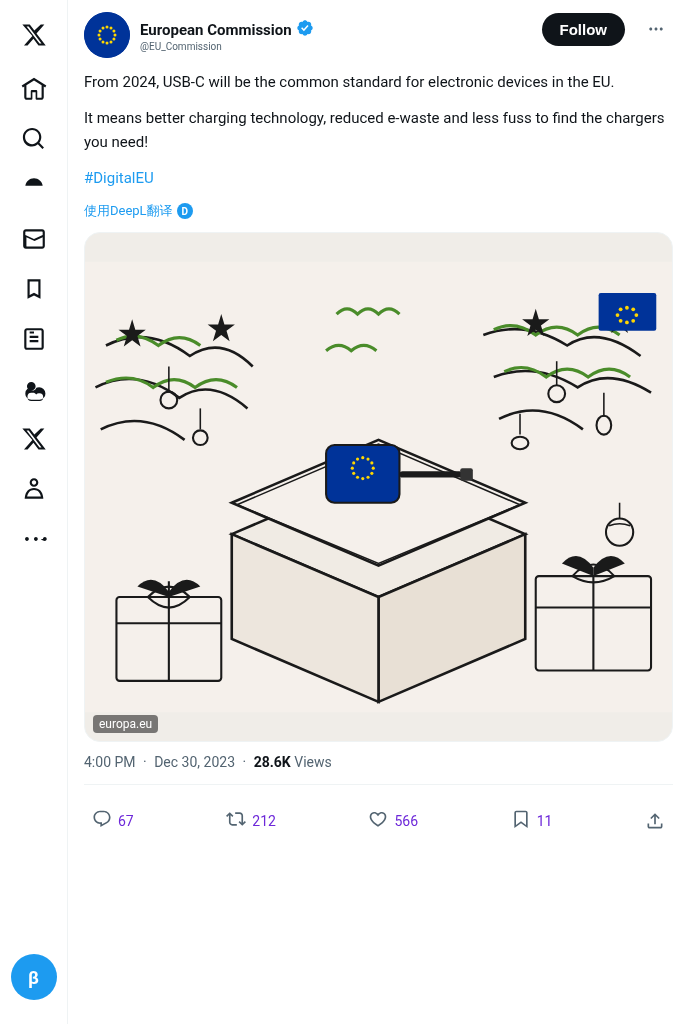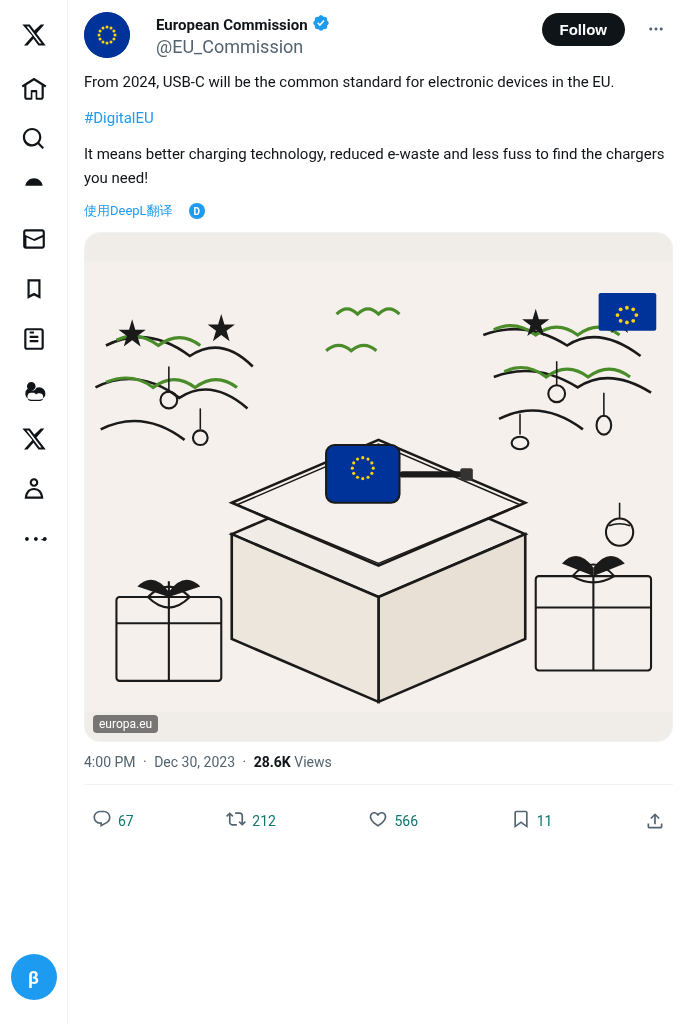--- a/index.html
+++ b/index.html
@@ -112,7 +112,7 @@
     .author-left {
       display: flex;
       align-items: center;
-      gap: 26px;
+      gap: 10px;
     }
     .avatar {
       width: 46px;

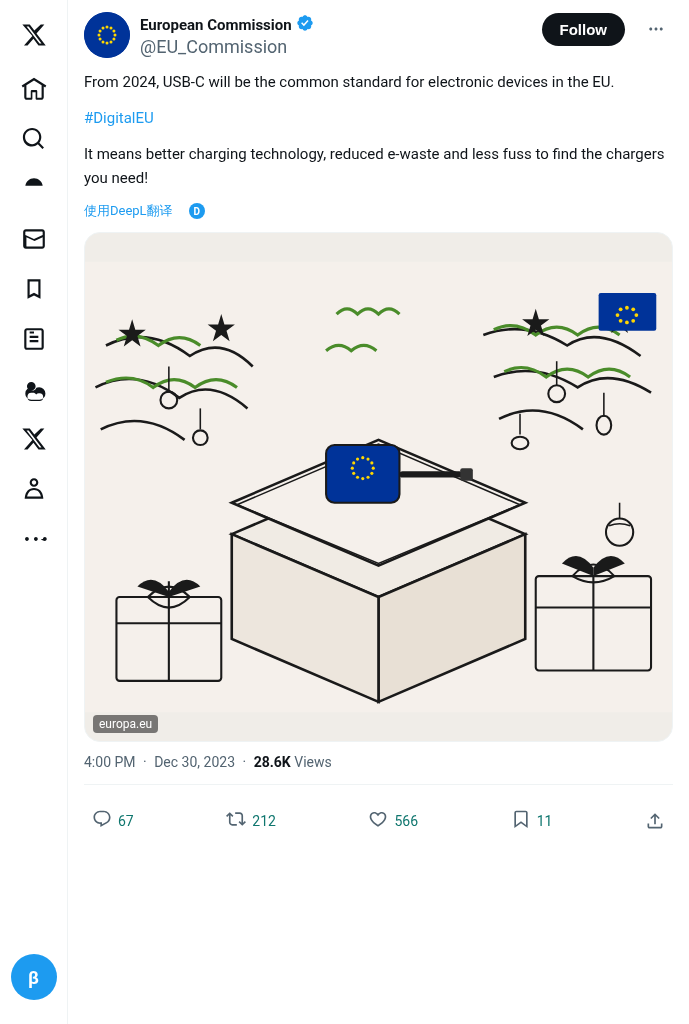--- a/index.html
+++ b/index.html
@@ -142,7 +142,7 @@
       font-size: 15px;
     }
     .author-handle {
-      font-size: 18px;
+      font-size: 10px;
       color: #536471;
     }
     .author-actions {

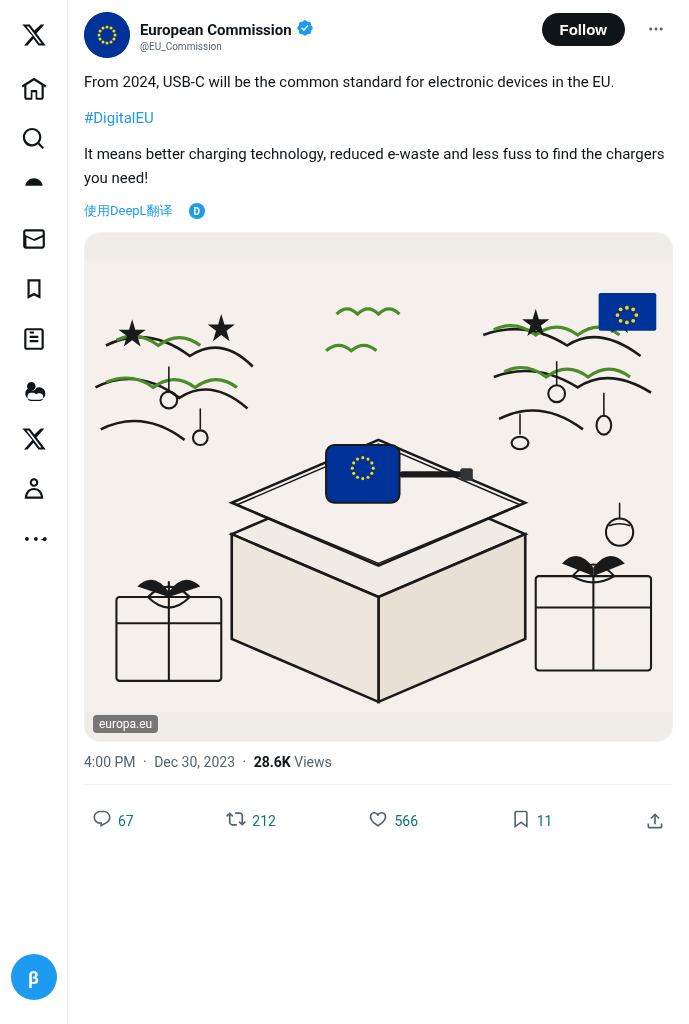--- a/index.html
+++ b/index.html
@@ -412,8 +412,8 @@
 
     <div class="post-text">
       <p>From 2024, USB-C will be the common standard for electronic devices in the EU.</p>
+      <p>It means better charging technology, reduced e-waste and less fuss to find the chargers you need!</p>
       <p><span class="hashtag">#DigitalEU</span></p>
-      <p>It means better charging technology, reduced e-waste and less fuss to find the chargers you need!</p>
     </div>
 
     <div class="translate-row">

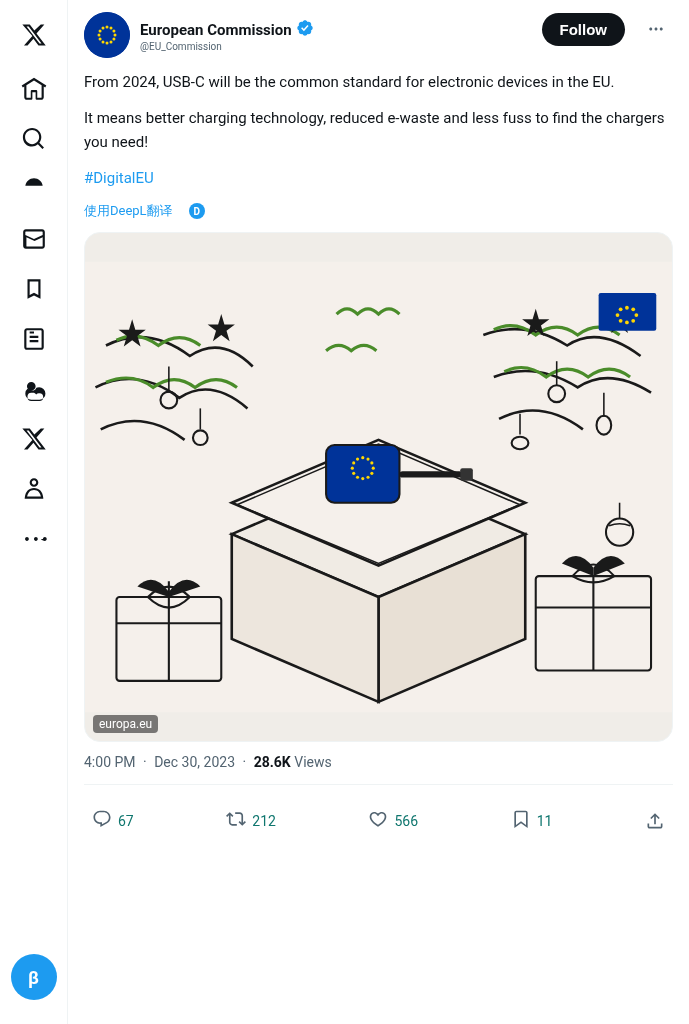--- a/index.html
+++ b/index.html
@@ -187,7 +187,7 @@
     .translate-row {
       display: flex;
       align-items: center;
-      gap: 16px;
+      gap: 4px;
       margin-top: 6px;
       margin-bottom: 12px;
       font-size: 13px;

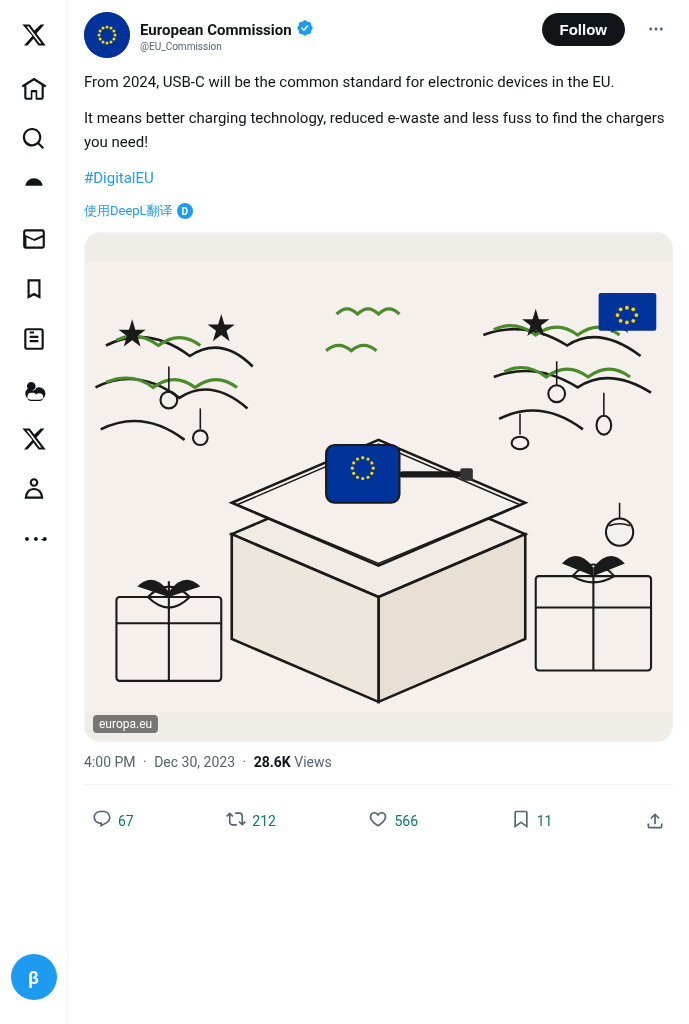--- a/index.html
+++ b/index.html
@@ -272,7 +272,7 @@
     }
     .eng-count {
       font-size: 14px;
-      color: #0f766e;
+      color: #6d28d9;
     }
     .share-btn {
       display: flex;

